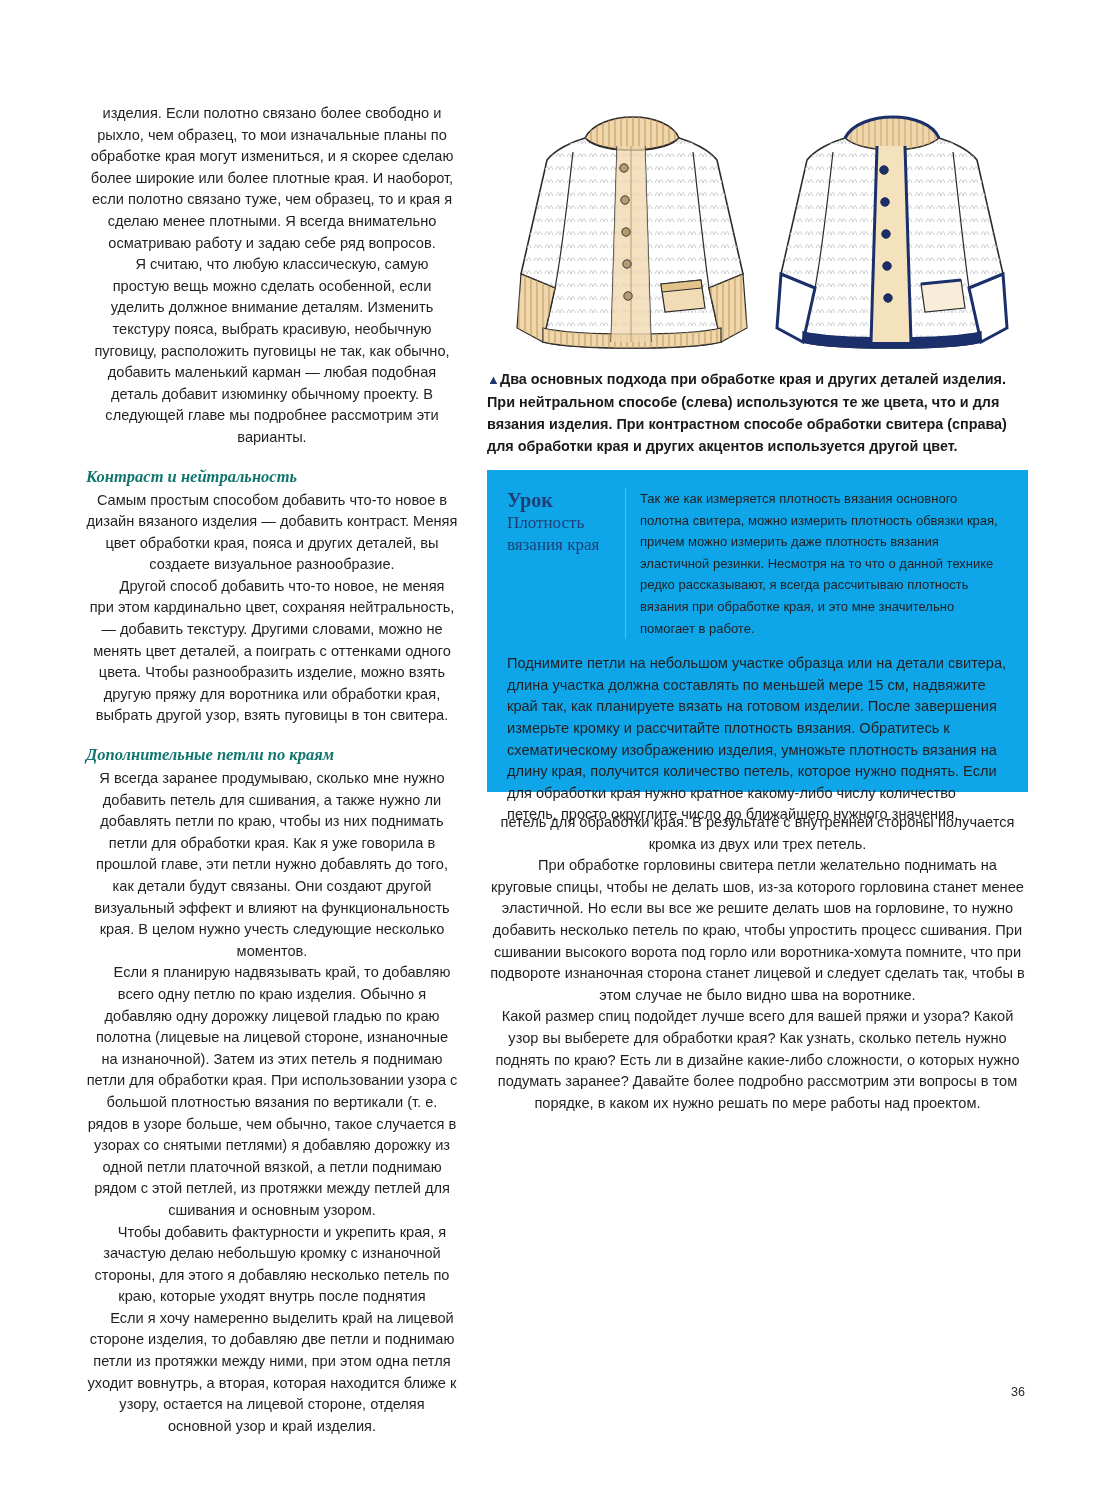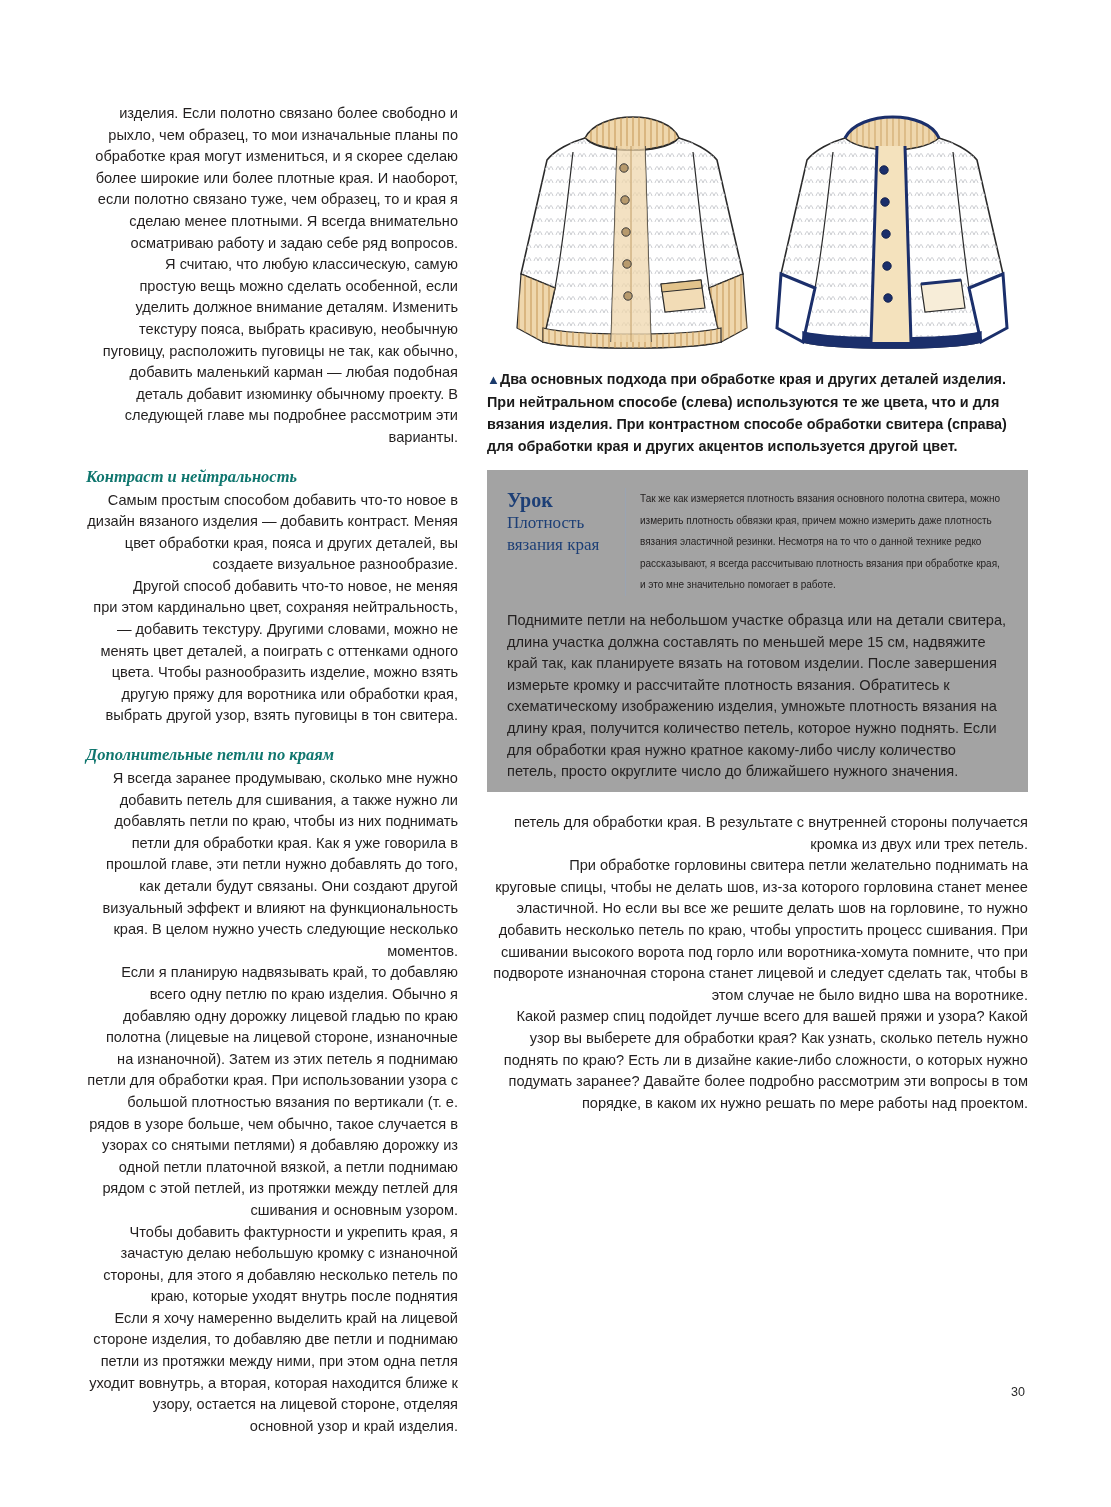--- a/index.html
+++ b/index.html
@@ -34,7 +34,7 @@
     margin: 0;
     font-size: 14.6px;
     line-height: 21.6px;
-    text-align: right;
+    text-align: center;
   }
   p.indent { text-indent: 20px; }
 

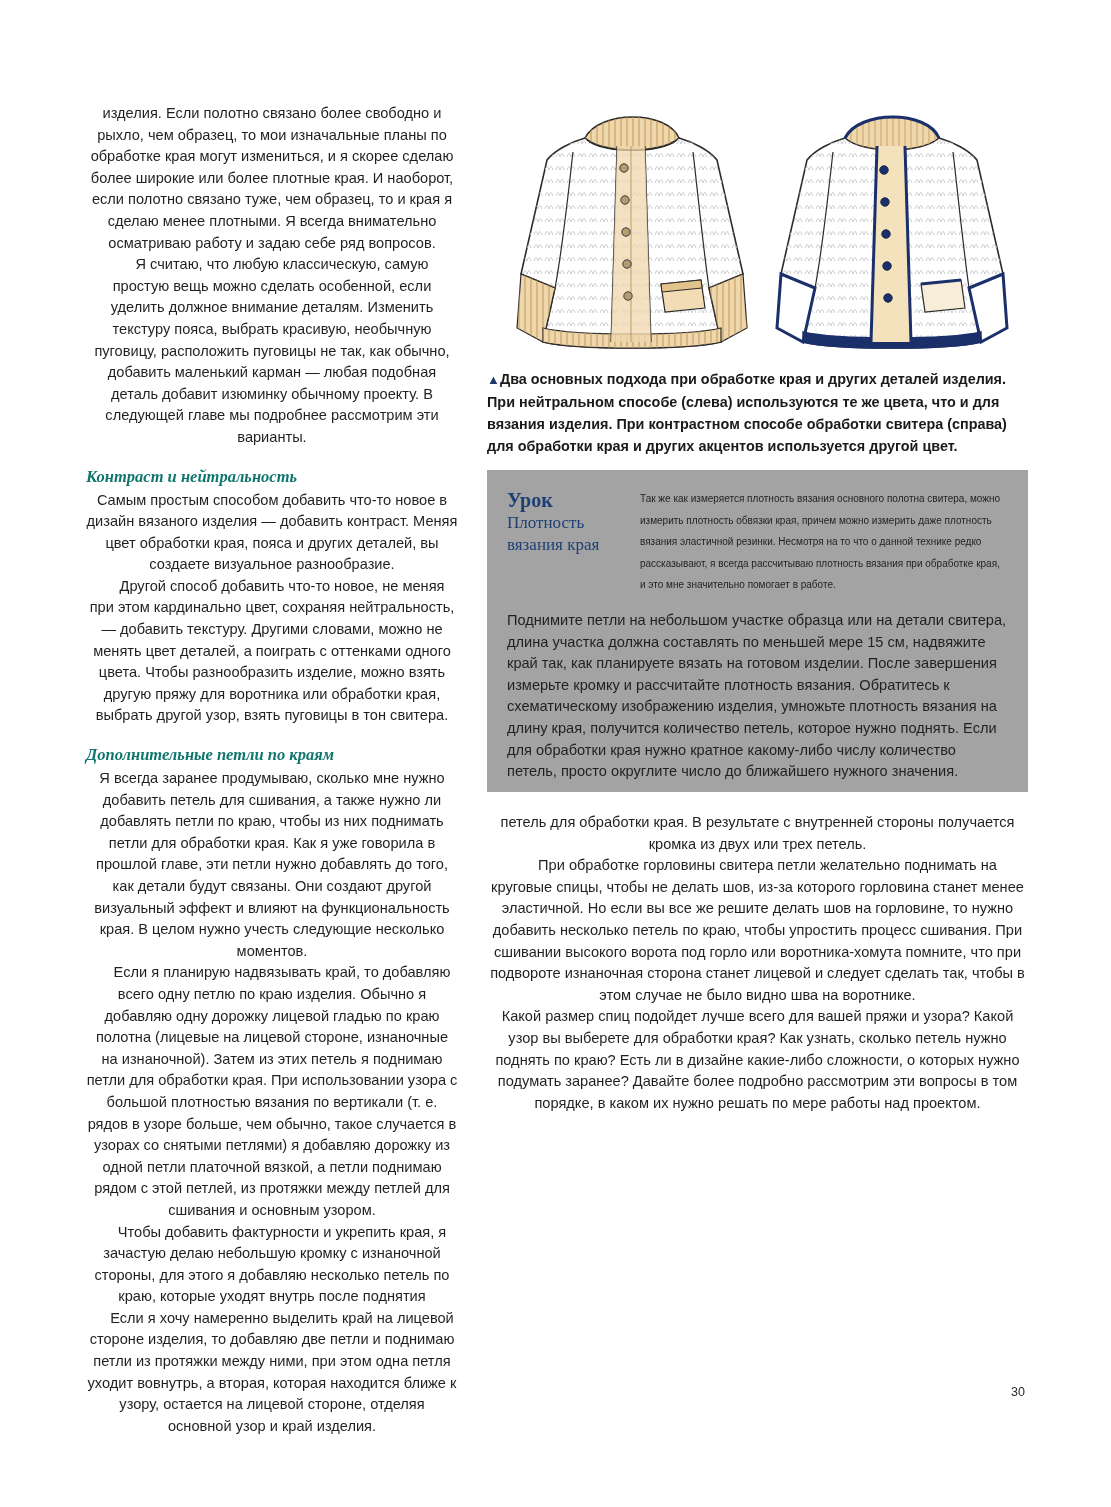--- a/index.html
+++ b/index.html
@@ -95,7 +95,7 @@
     top: 470px;
     width: 541px;
     height: 322px;
-    background: #a3a3a3;
+    background: #0ea5e9;
   }
   .lesson-inner {
     position: relative;

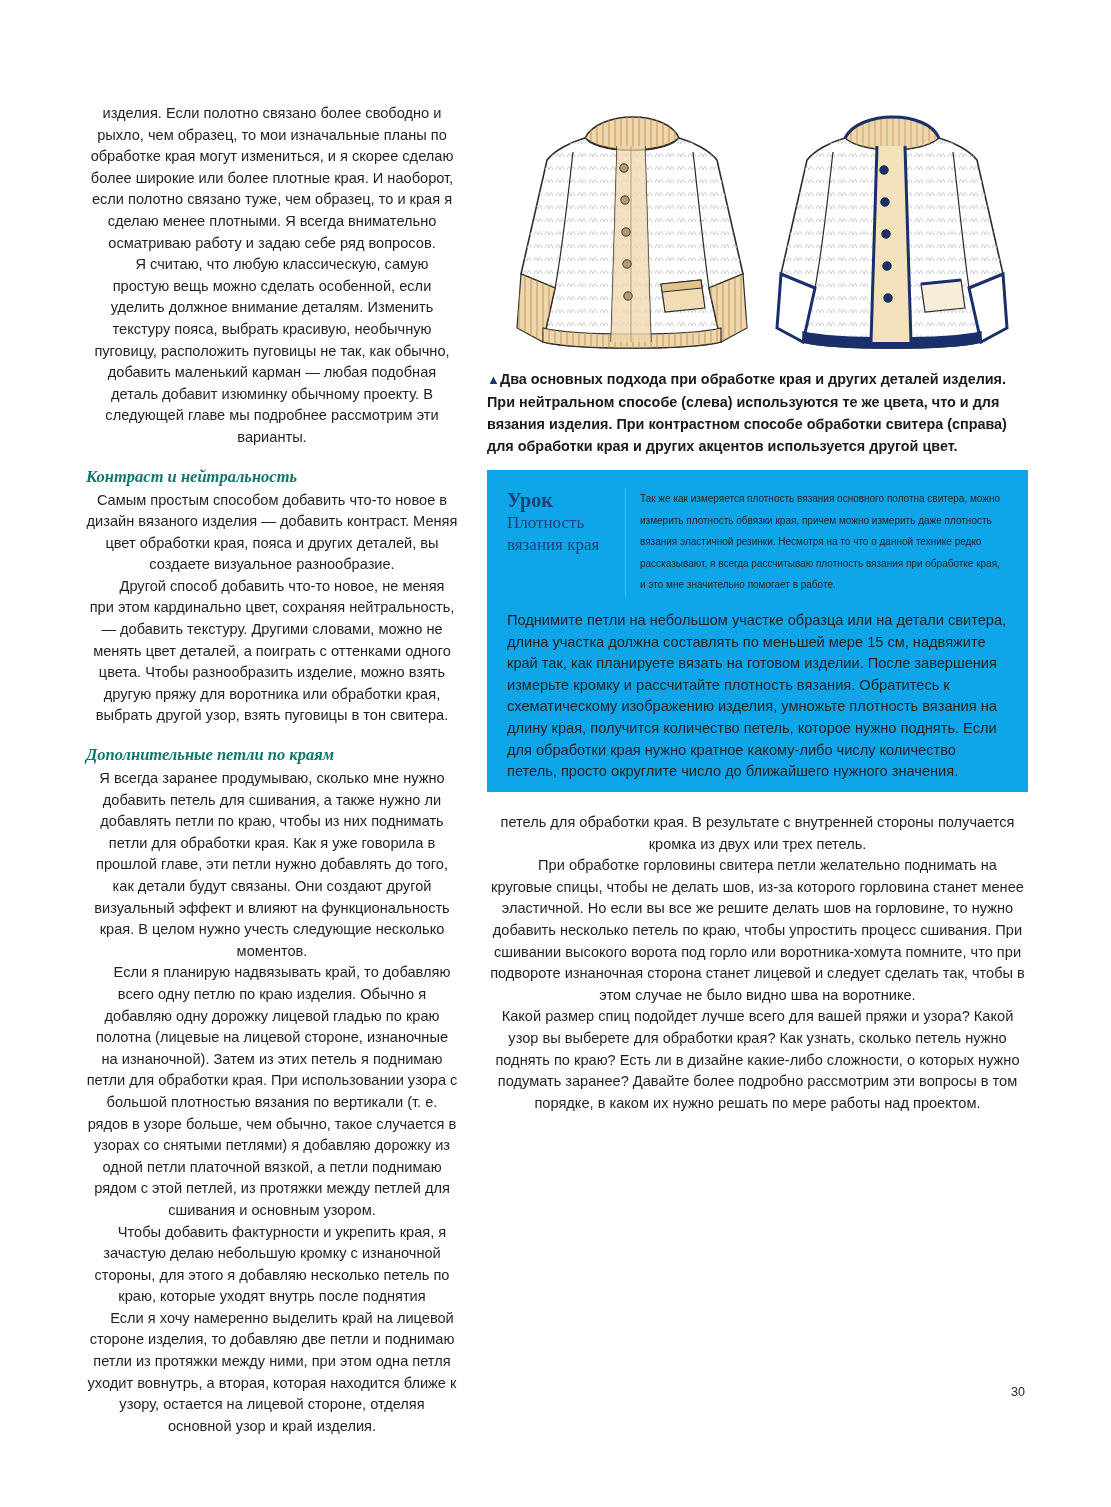--- a/index.html
+++ b/index.html
@@ -133,7 +133,7 @@
   }
   .lesson-lead {
     flex: 1;
-    font-size: 10px;
+    font-size: 13px;
     line-height: 21.6px;
   }
   .lesson-body {

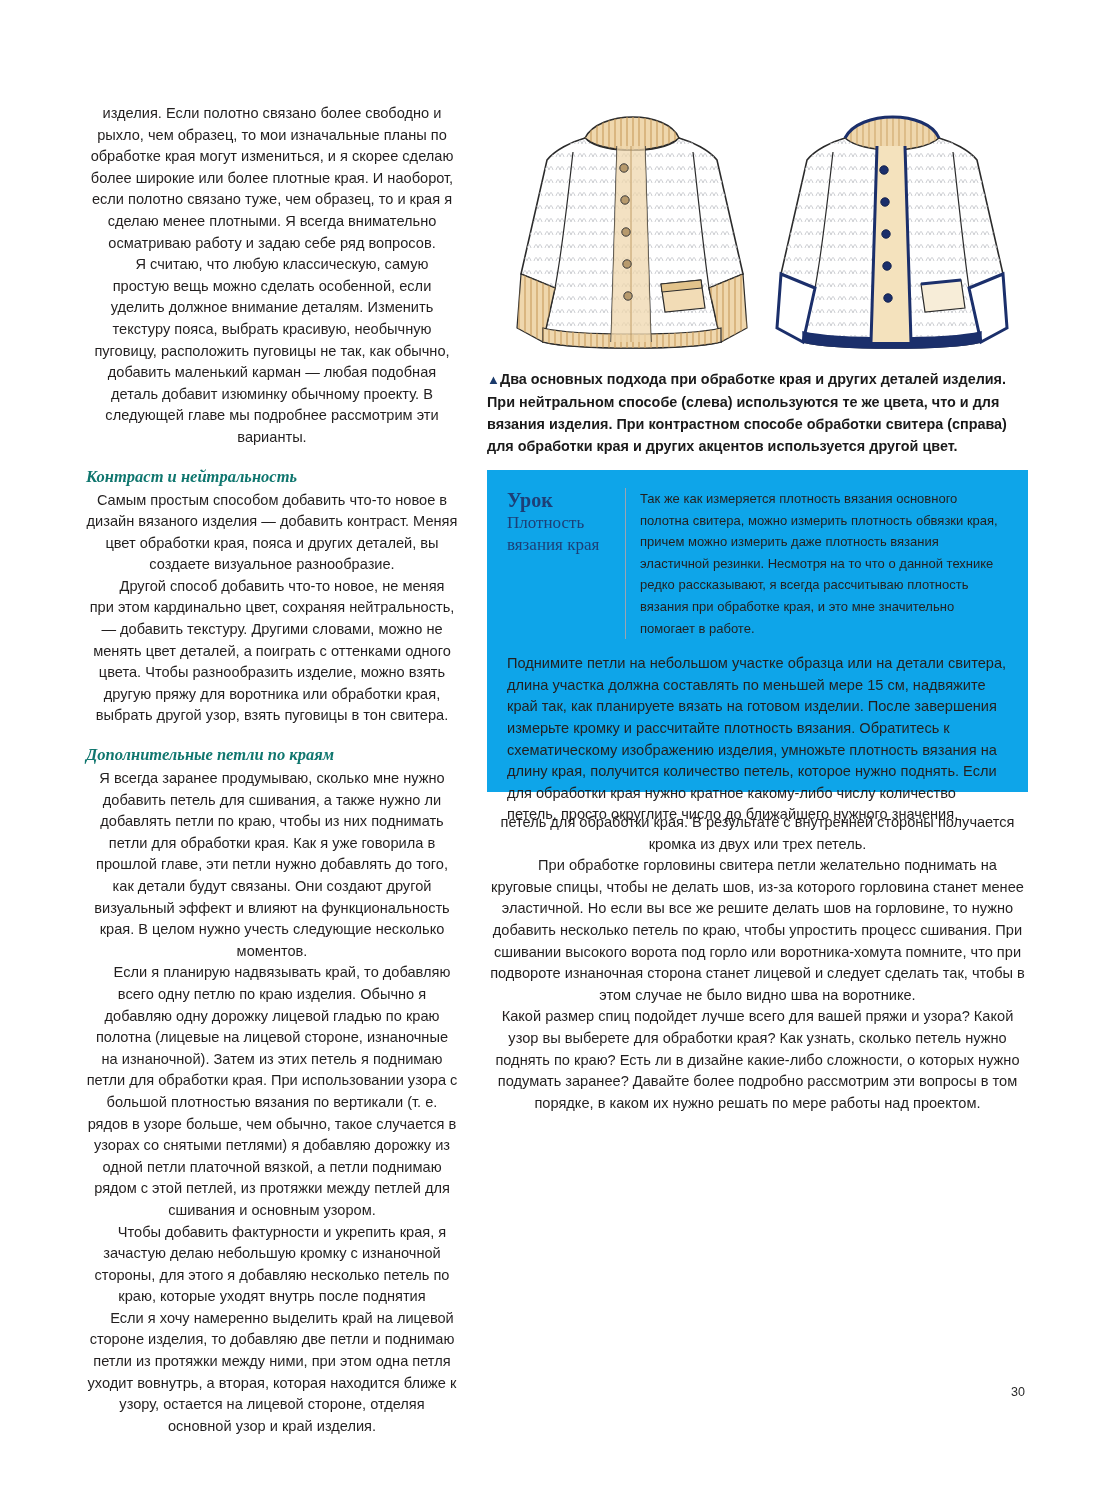--- a/index.html
+++ b/index.html
@@ -288,7 +288,7 @@
     <p>Какой размер спиц подойдет лучше всего для вашей пряжи и узора? Какой узор вы выберете для обработки края? Как узнать, сколько петель нужно поднять по краю? Есть ли в дизайне какие-либо сложности, о которых нужно подумать заранее? Давайте более подробно рассмотрим эти вопросы в том порядке, в каком их нужно решать по мере работы над проектом.</p>
   </div>
 
-  <div class="page-number">30</div>
+  <div class="page-number">36</div>
 
 </div>
 

